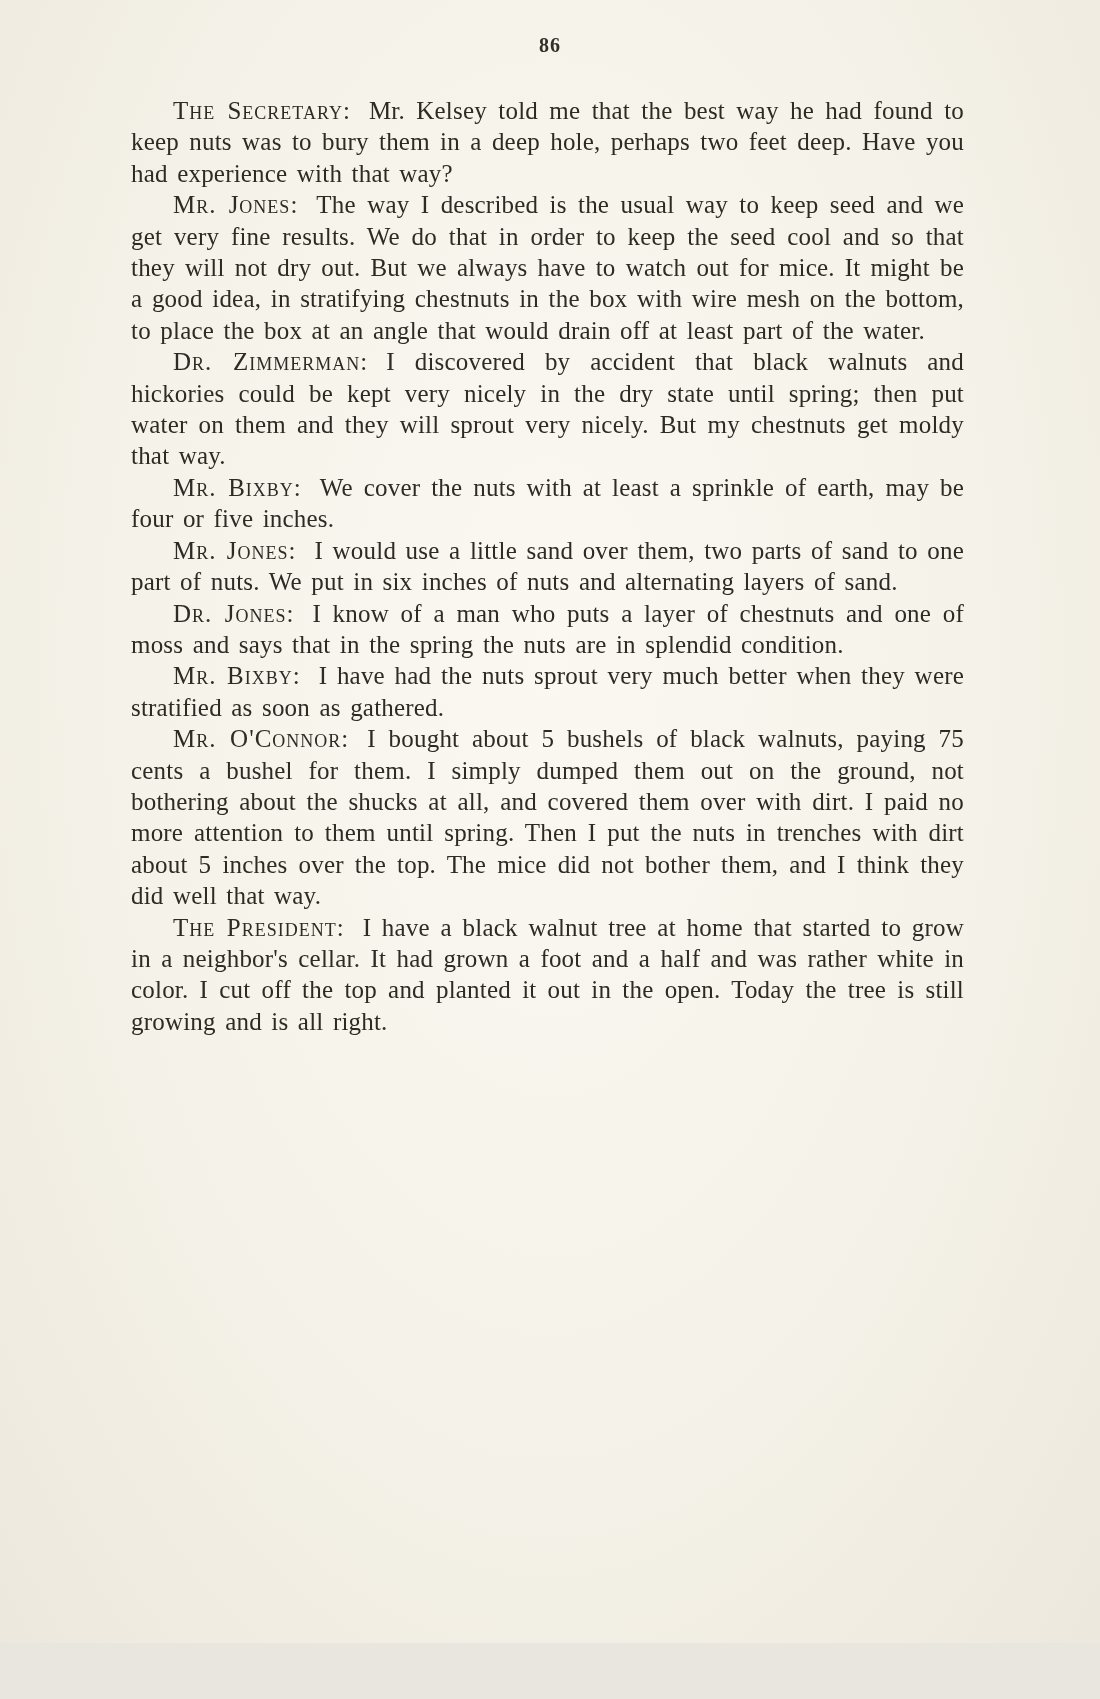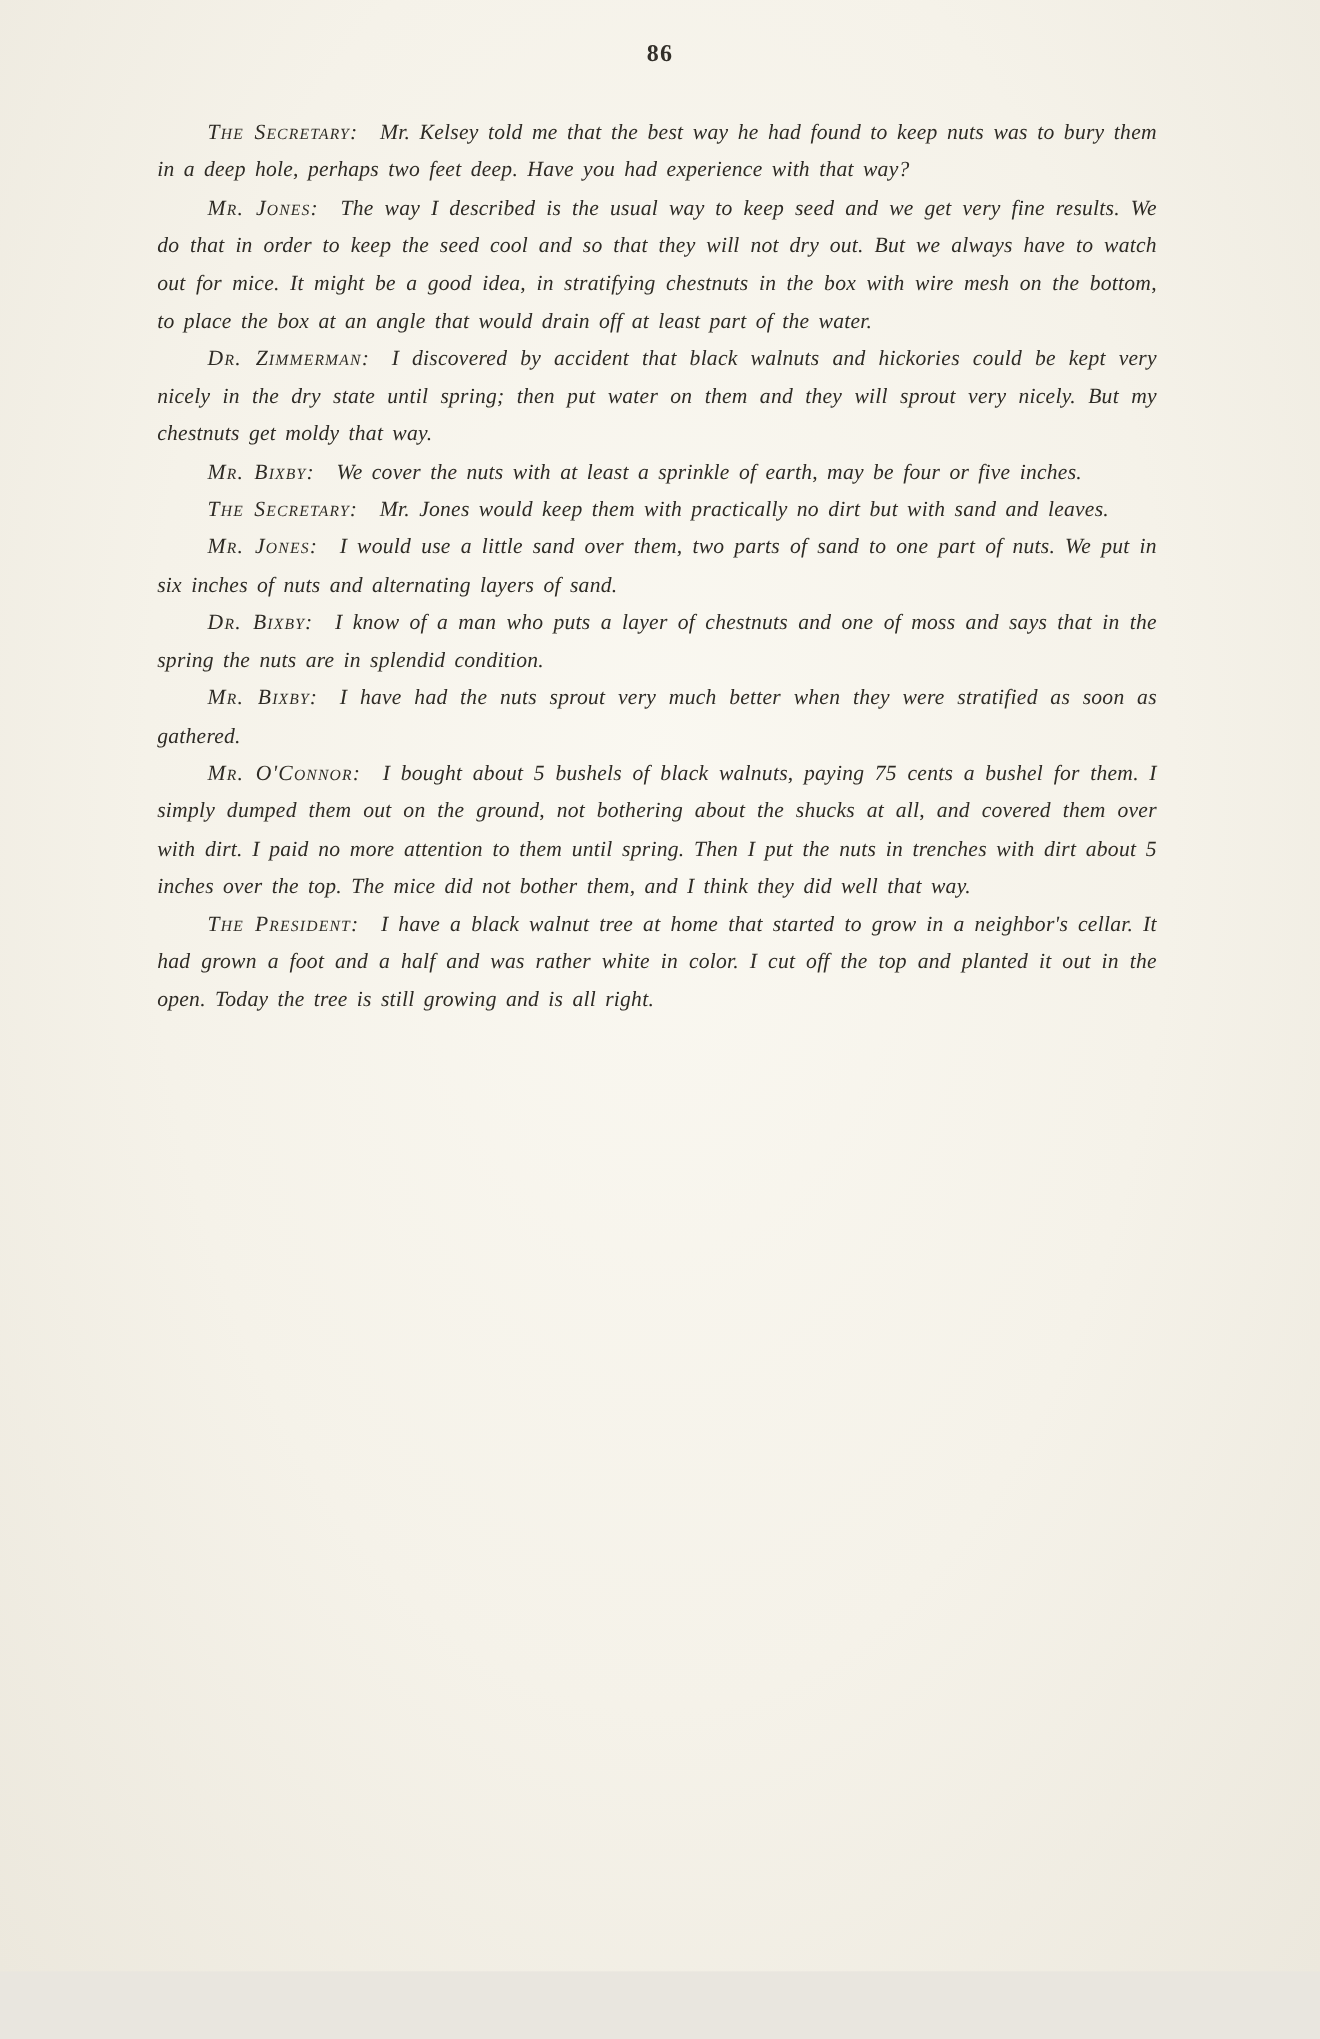--- a/index.html
+++ b/index.html
@@ -30,12 +30,11 @@
   .content {
     box-sizing: border-box;
     padding: 38px 136px 0 131px;
-    font-size: 18px;
+    font-size: 25px;
     line-height: 31.4px;
     text-align: justify;
     letter-spacing: 0.2px;
     word-spacing: 3px;
-    font-style: italic;
   }
   p.para {
     margin: 0;

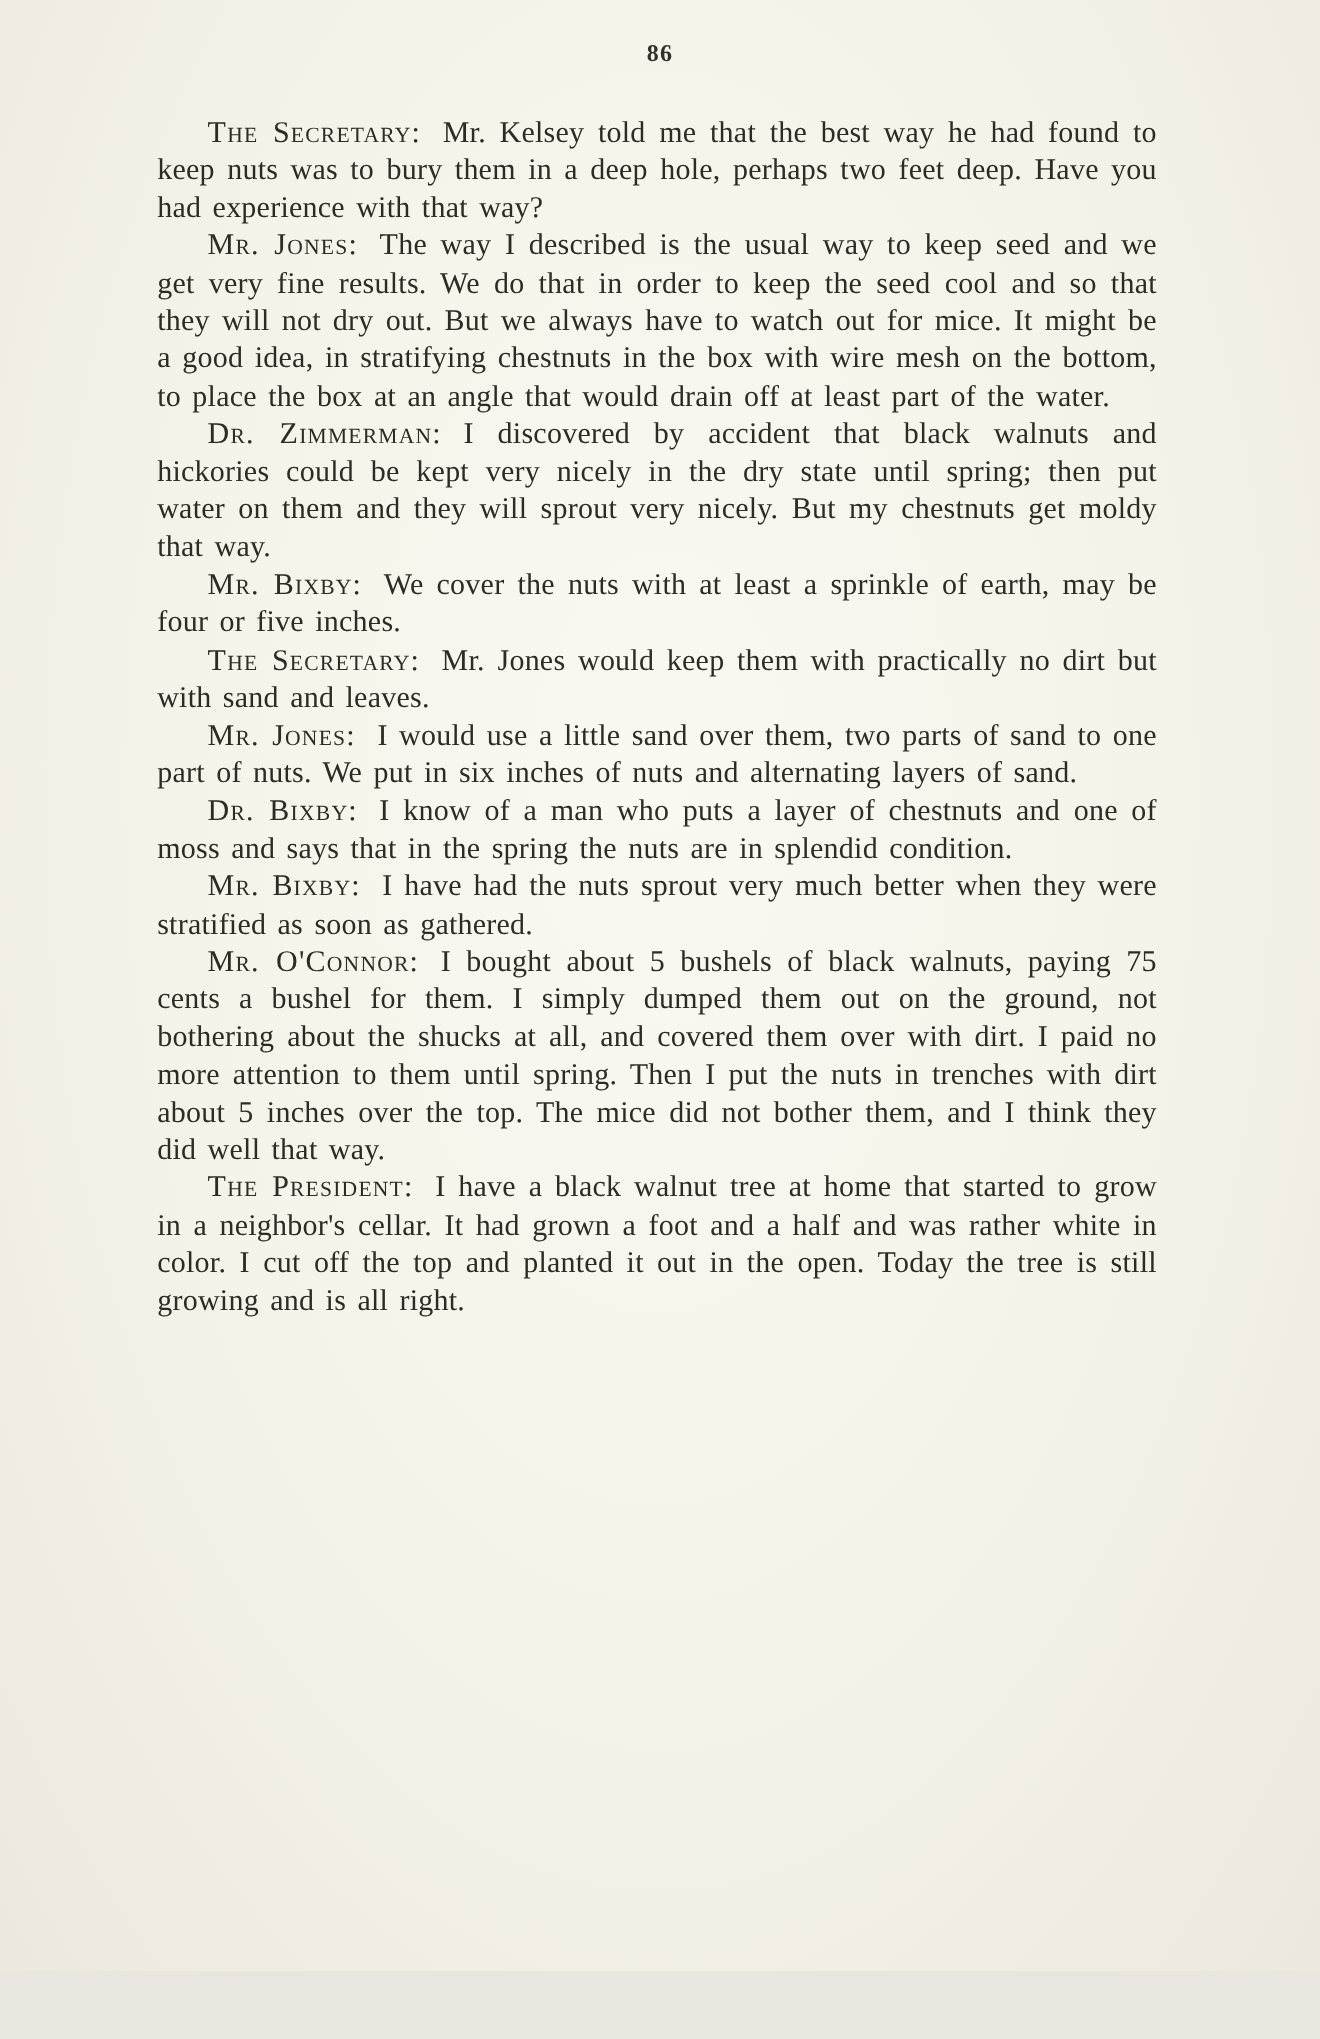--- a/index.html
+++ b/index.html
@@ -75,9 +75,6 @@
       <span class="speaker">Mr. Bixby:</span><span>We cover the nuts with at least a sprinkle of earth, may be four or five inches.</span>
     </p>
 
-    <p class="para">
-      <span class="speaker">The Secretary:</span><span>Mr. Jones would keep them with practically no dirt but with sand and leaves.</span>
-    </p>
 
     <p class="para">
       <span class="speaker">Mr. Jones:</span><span>I would use a little sand over them, two parts of sand to one part of nuts.  We put in six inches of nuts and alternating layers of sand.</span>

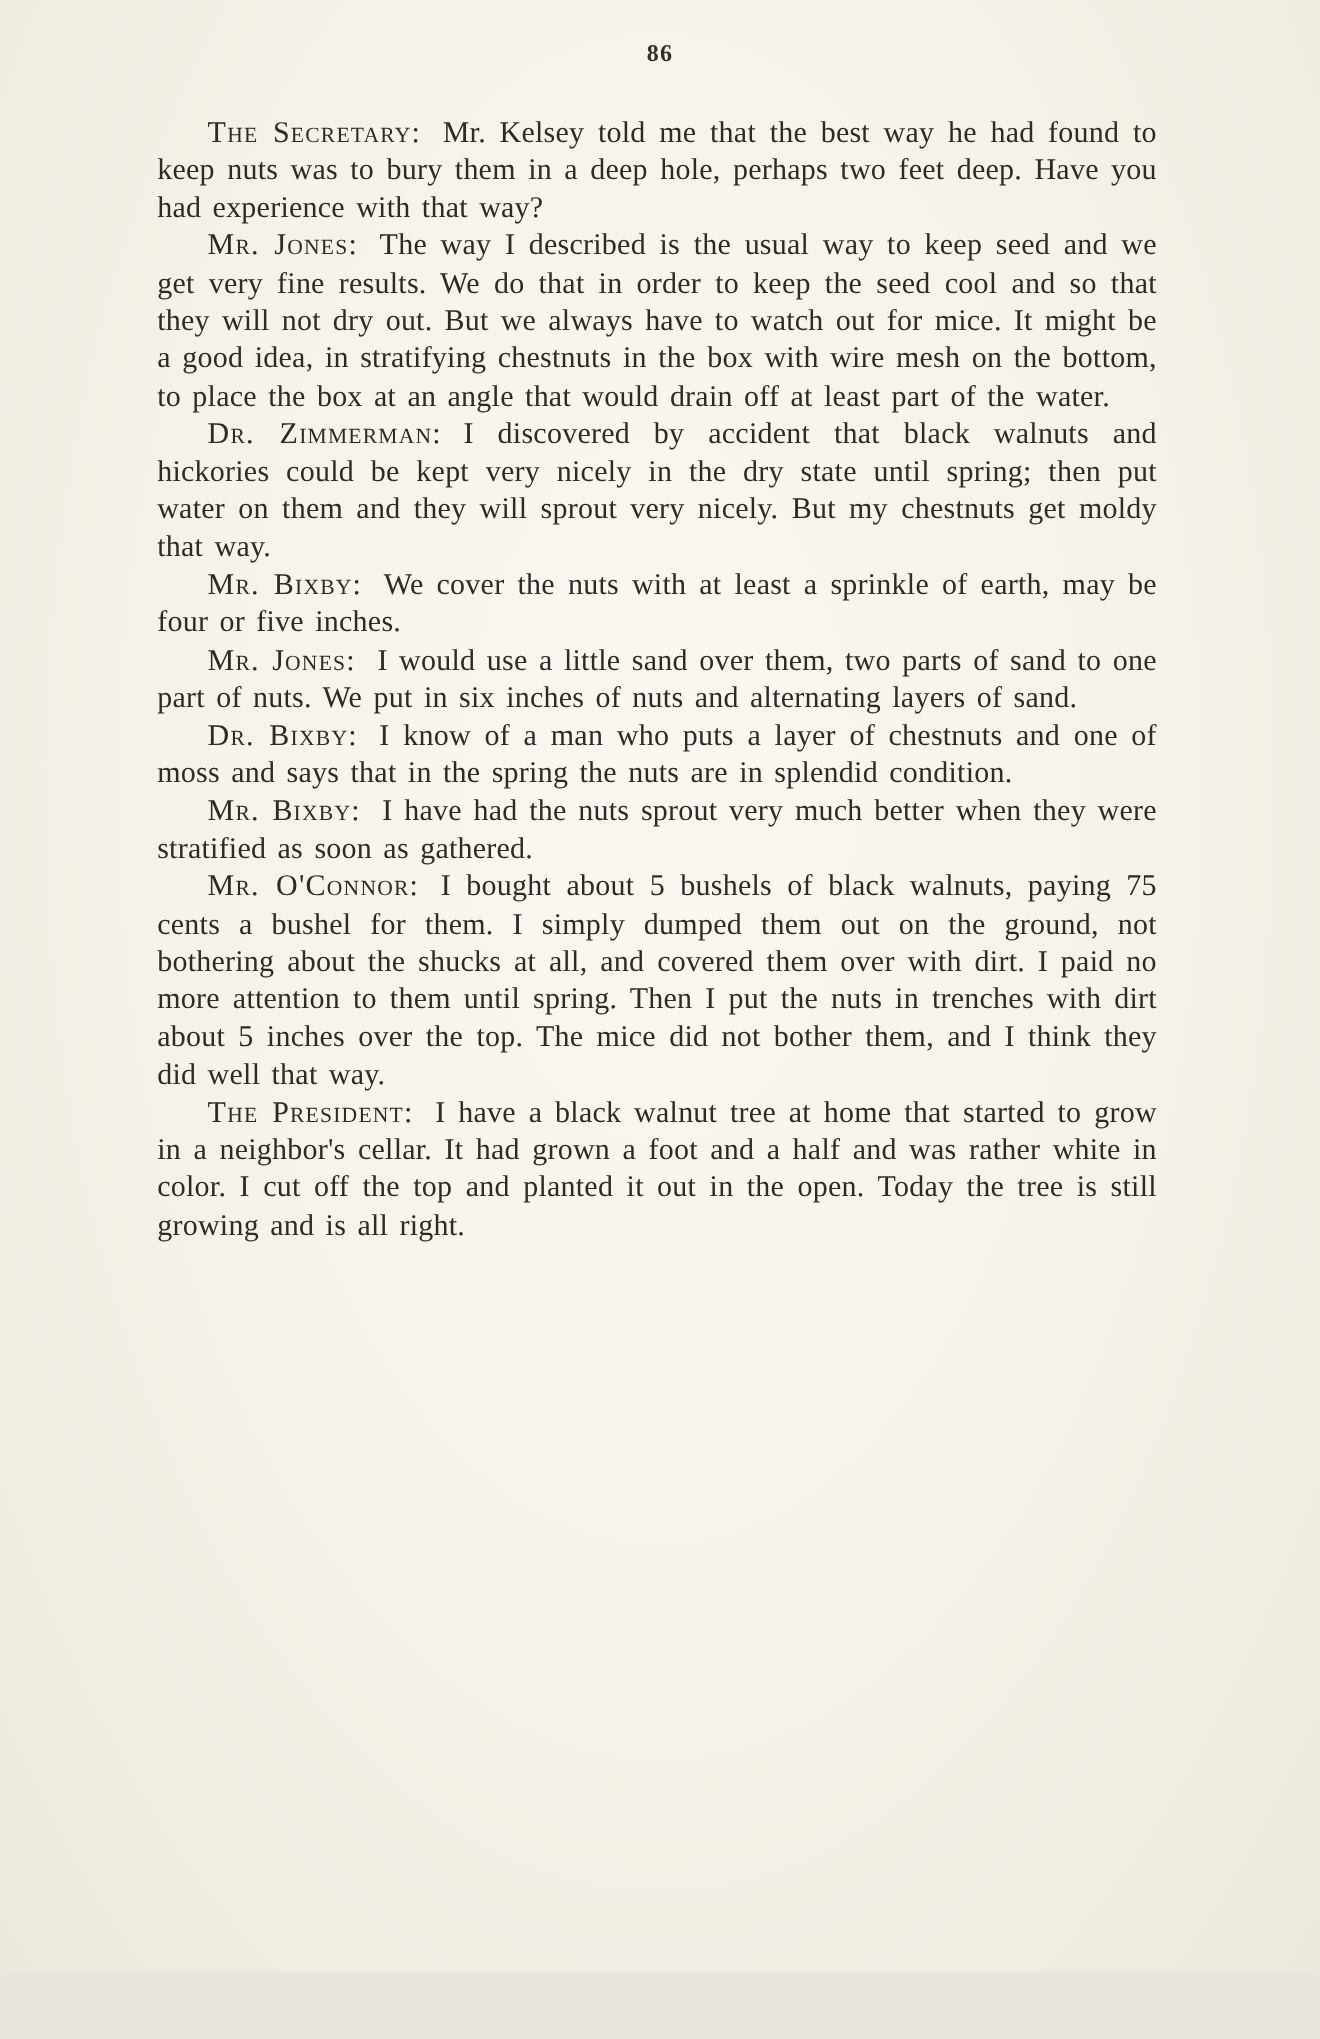--- a/index.html
+++ b/index.html
@@ -81,7 +81,7 @@
     </p>
 
     <p class="para">
-      <span class="speaker">Dr. Bixby:</span><span>I know of a man who puts a layer of chestnuts and one of moss and says that in the spring the nuts are in splendid condition.</span>
+      <span class="speaker">Dr. Jones:</span><span>I know of a man who puts a layer of chestnuts and one of moss and says that in the spring the nuts are in splendid condition.</span>
     </p>
 
     <p class="para">

